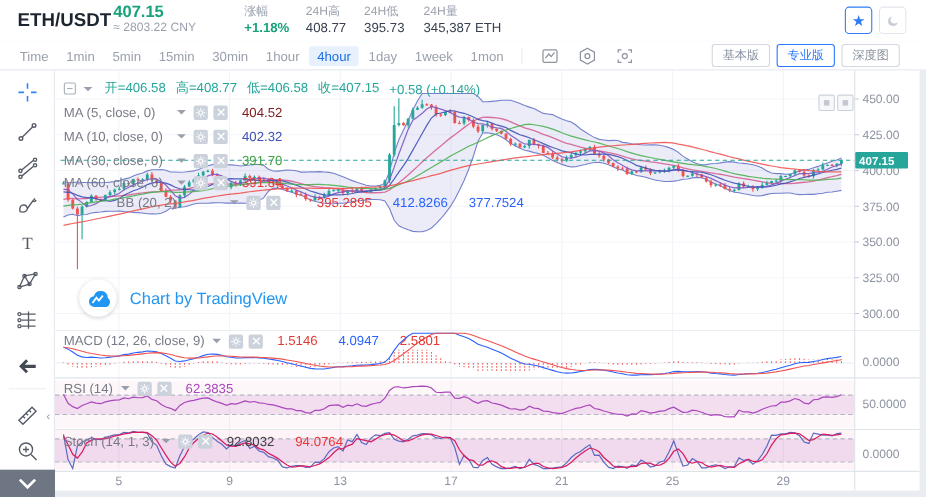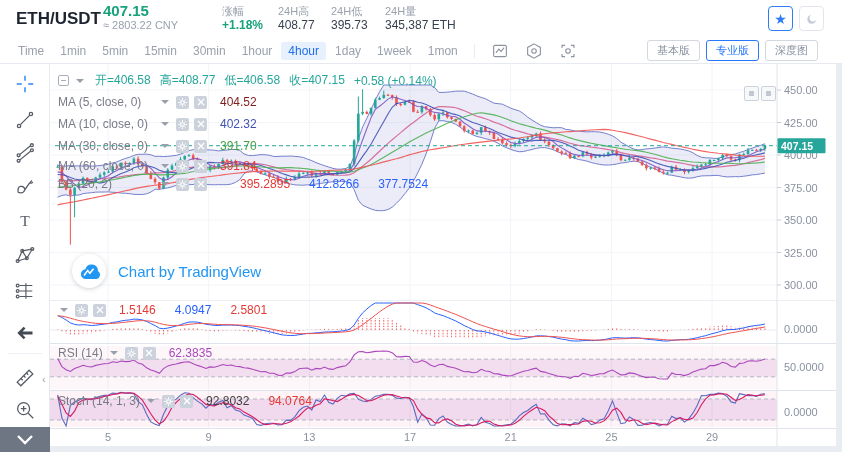--- a/index.html
+++ b/index.html
@@ -913,7 +913,7 @@
         </span>
         <span class="ival" style="color: rgb(229, 57, 53);">391.84</span>
       </div>
-      <div class="lg-row" style="top: 177px; left: 58px;">
+      <div class="lg-row" style="top: 177px; left: 58px; padding-left: 48px;">
         <span class="iname wname">BB (20, 2)</span>
         <span class="caret"></span>
         <span class="mini-btn">

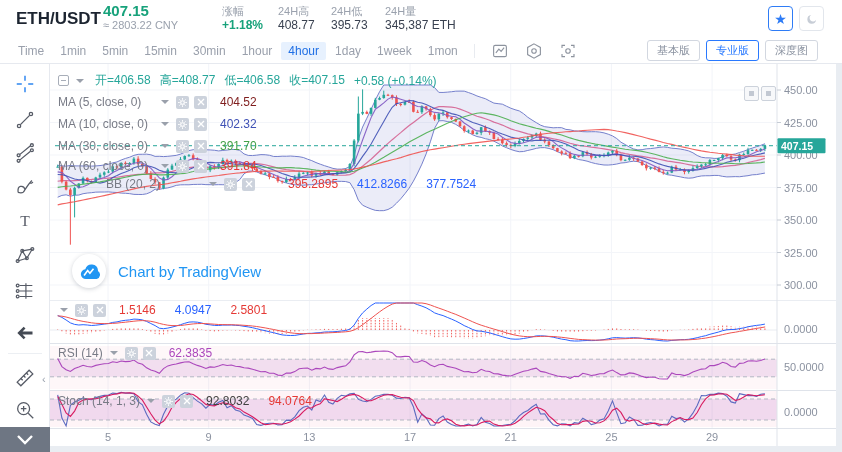--- a/index.html
+++ b/index.html
@@ -932,6 +932,7 @@
         <span class="ival" style="color: rgb(41, 98, 255);">377.7524</span>
       </div>
       <div class="lg-row" style="top: 303px; left: 58px;">
+        <span class="iname">MACD (12, 26, close, 9)</span>
         <span class="caret"></span>
         <span class="mini-btn">
           <svg width="9" height="9" viewBox="0 0 10 10">

